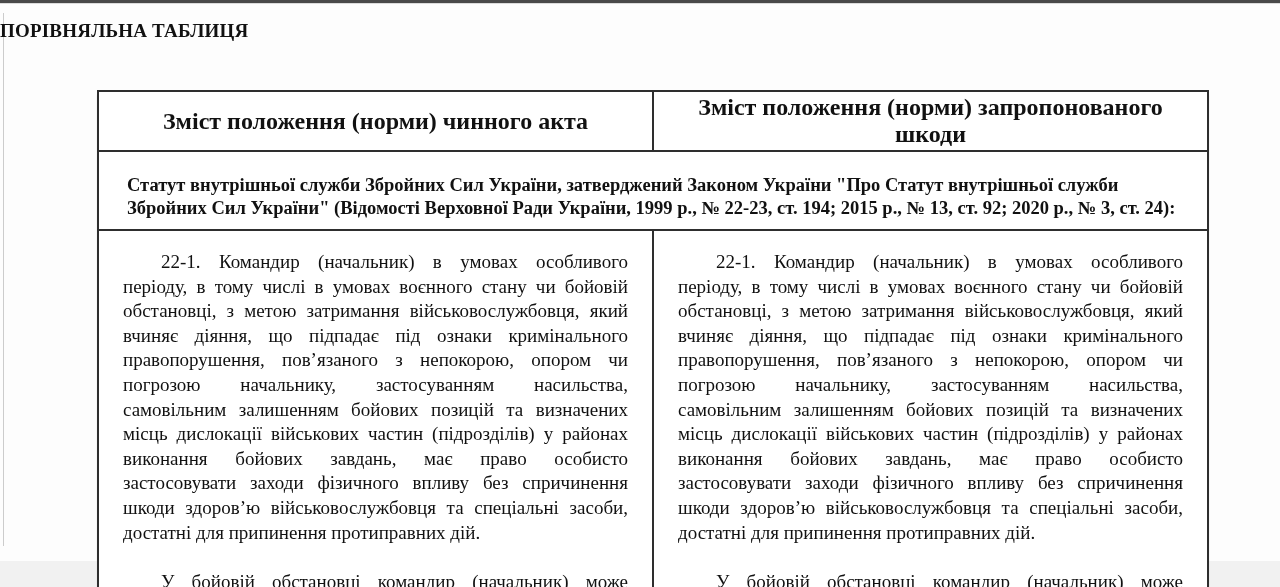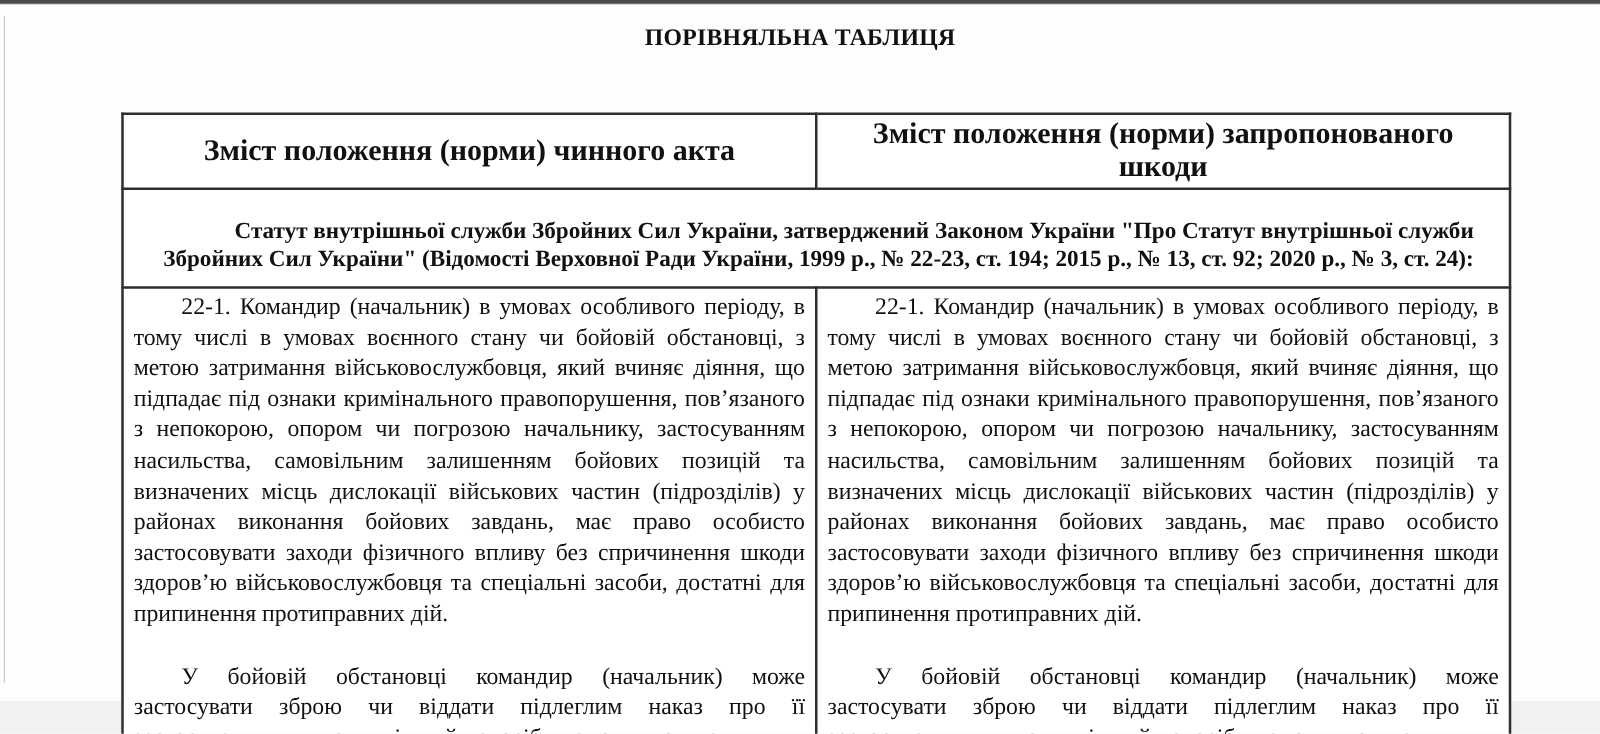--- a/index.html
+++ b/index.html
@@ -41,7 +41,6 @@
     top: 20px;
     left: 0;
     width: 1280px;
-    text-align: center;
     font-weight: bold;
   }
   .doc-title {

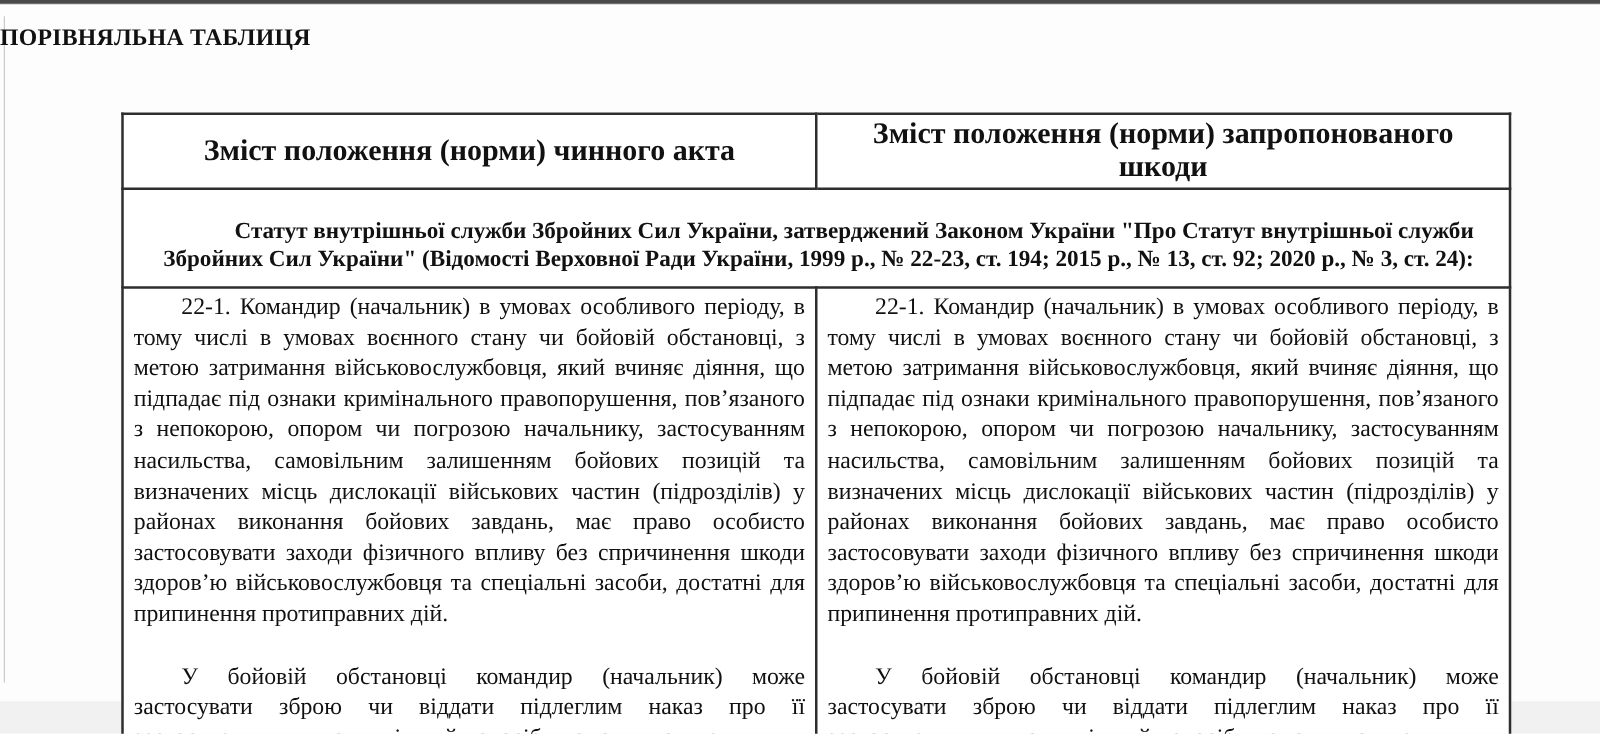--- a/index.html
+++ b/index.html
@@ -81,7 +81,7 @@
   td.statute-cell {
     font-size: 18.5px;
     font-weight: bold;
-    text-align: right;
+    text-align: left;
     vertical-align: bottom;
     line-height: 23px;
     padding: 22px 28px 9px 28px;

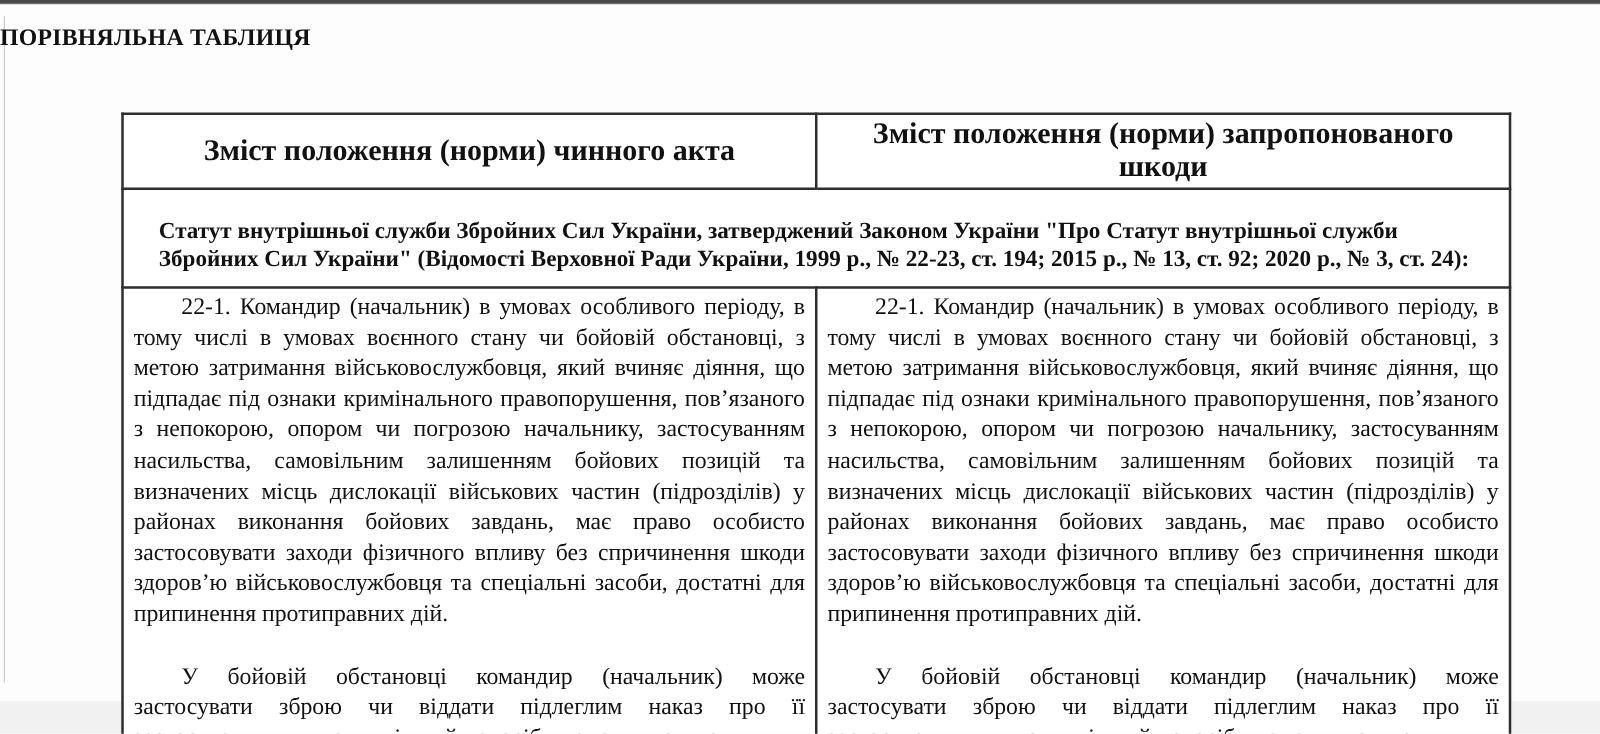--- a/index.html
+++ b/index.html
@@ -95,7 +95,7 @@
     height: 336px;
   }
   td.body-cell p {
-    margin: 0;
+    margin: 16px;
     text-indent: 38px;
   }
   td.body-cell p + p {

